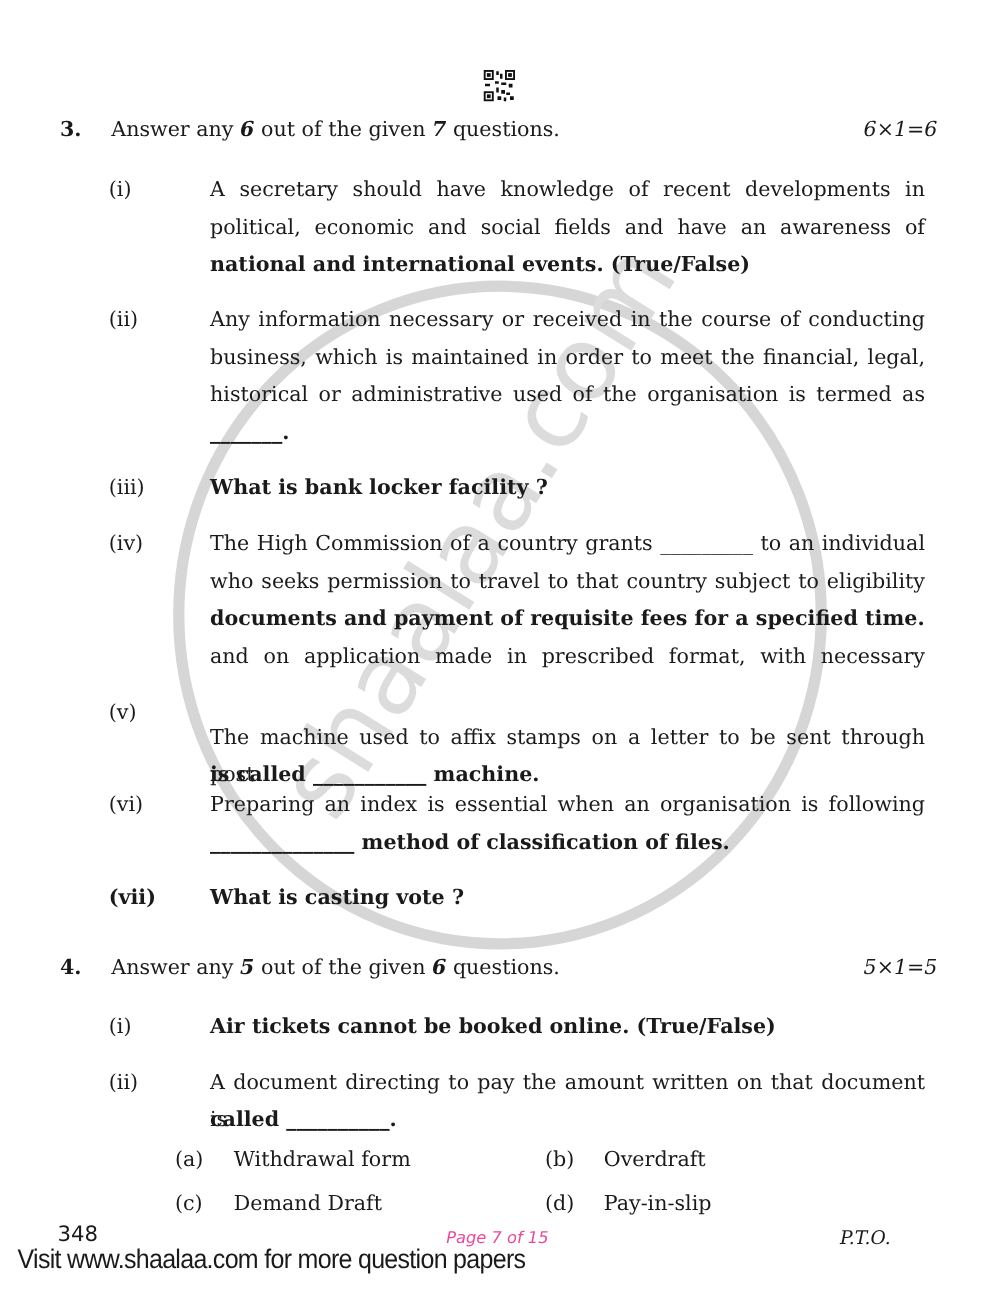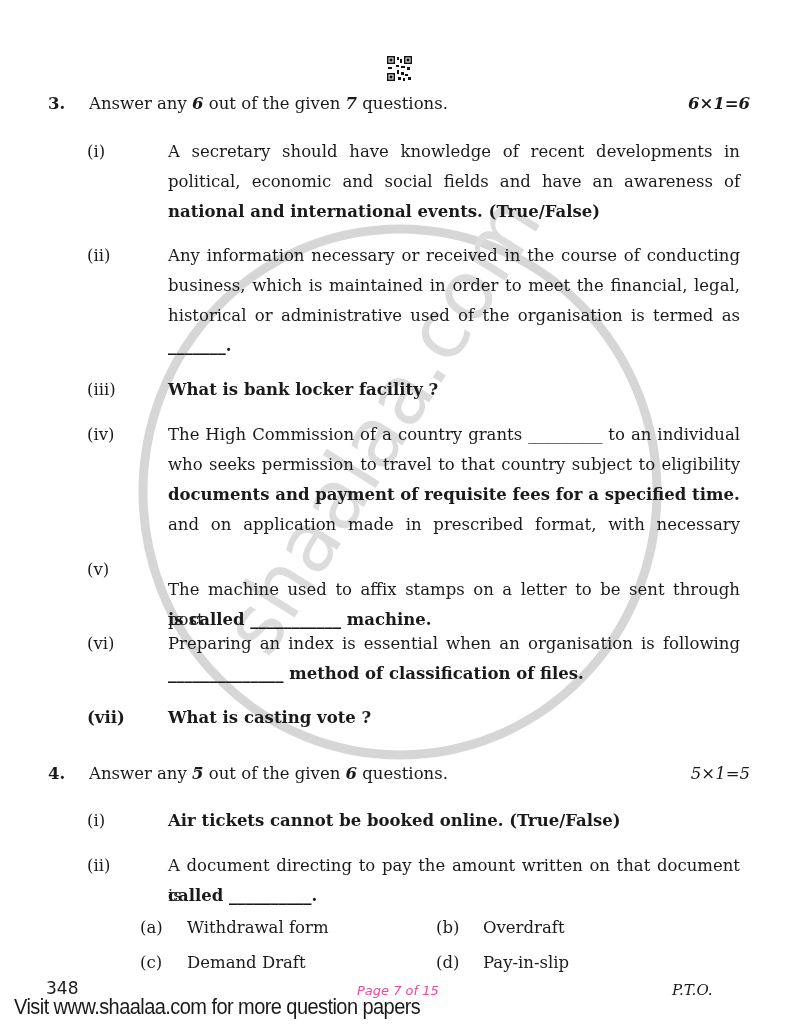--- a/index.html
+++ b/index.html
@@ -63,7 +63,7 @@
 
   <span class="qnum" style="top:89px;">3.</span>
   <span class="txt" style="left:89px; top:89px;"><span>Answer any </span><b class="bi">6</b><span> out of the given </span><b class="bi">7</b><span> questions.</span></span>
-  <span class="marks" style="top:89px;font-weight:bold;">6×1=6</span>
+  <span class="marks" style="top:89px;">6×1=6</span>
 
   <span class="sublabel" style="top:137px;">(i)</span>
   <div class="body-text" style="top:137px;">

